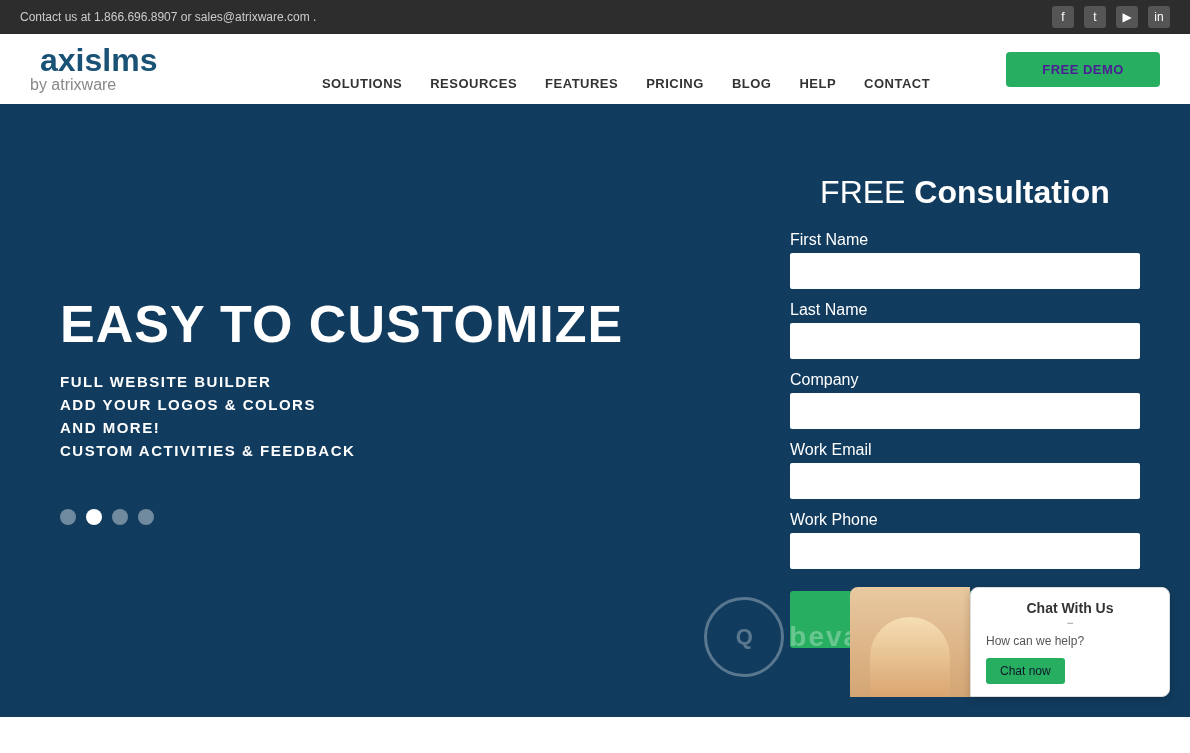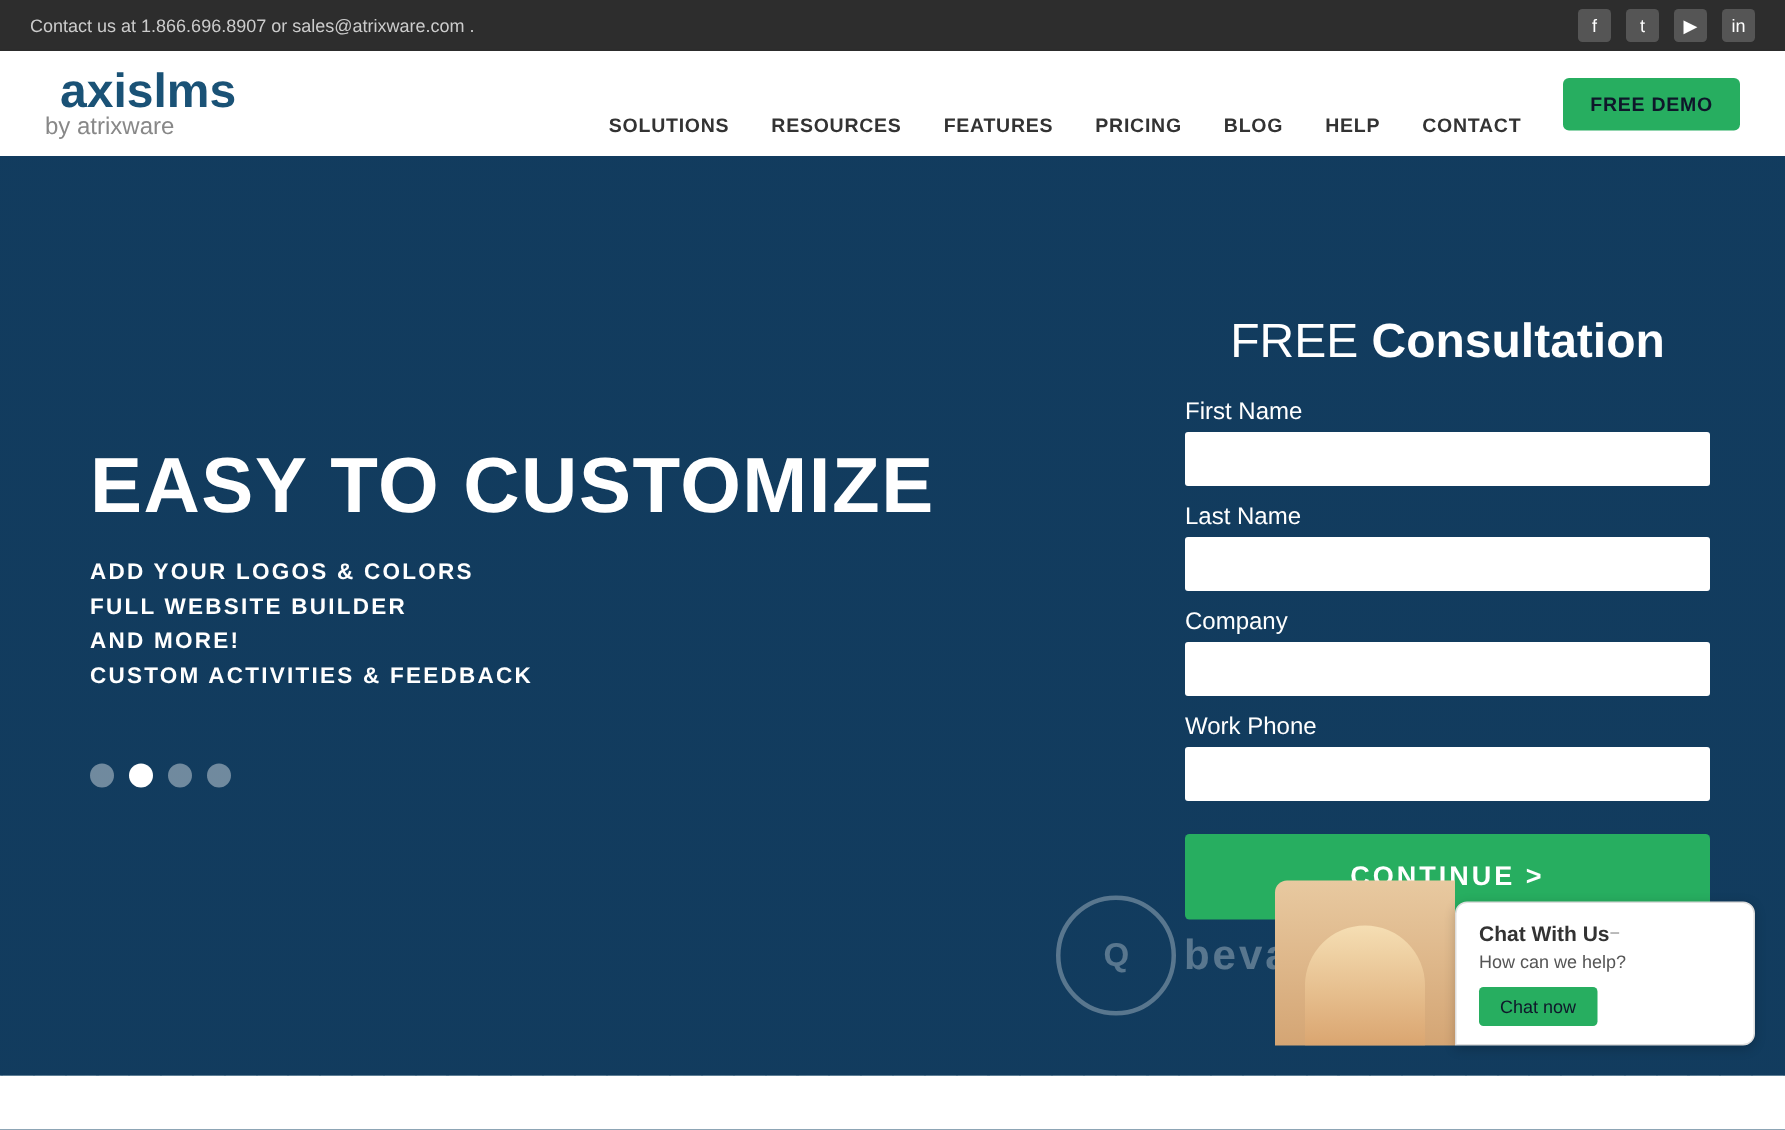--- a/index.html
+++ b/index.html
@@ -55,14 +55,15 @@
     }
     .free-demo-btn {
       background: #27ae60;
-      color: #0f172a;
-      padding: 10px 18px;
+      color: #4c1d95;
+      padding: 10px 36px;
       border-radius: 4px;
       font-size: 13px;
       font-weight: bold;
       cursor: pointer;
       border: none;
       letter-spacing: 0.5px;
+      margin-left: 48px;
     }
 
     

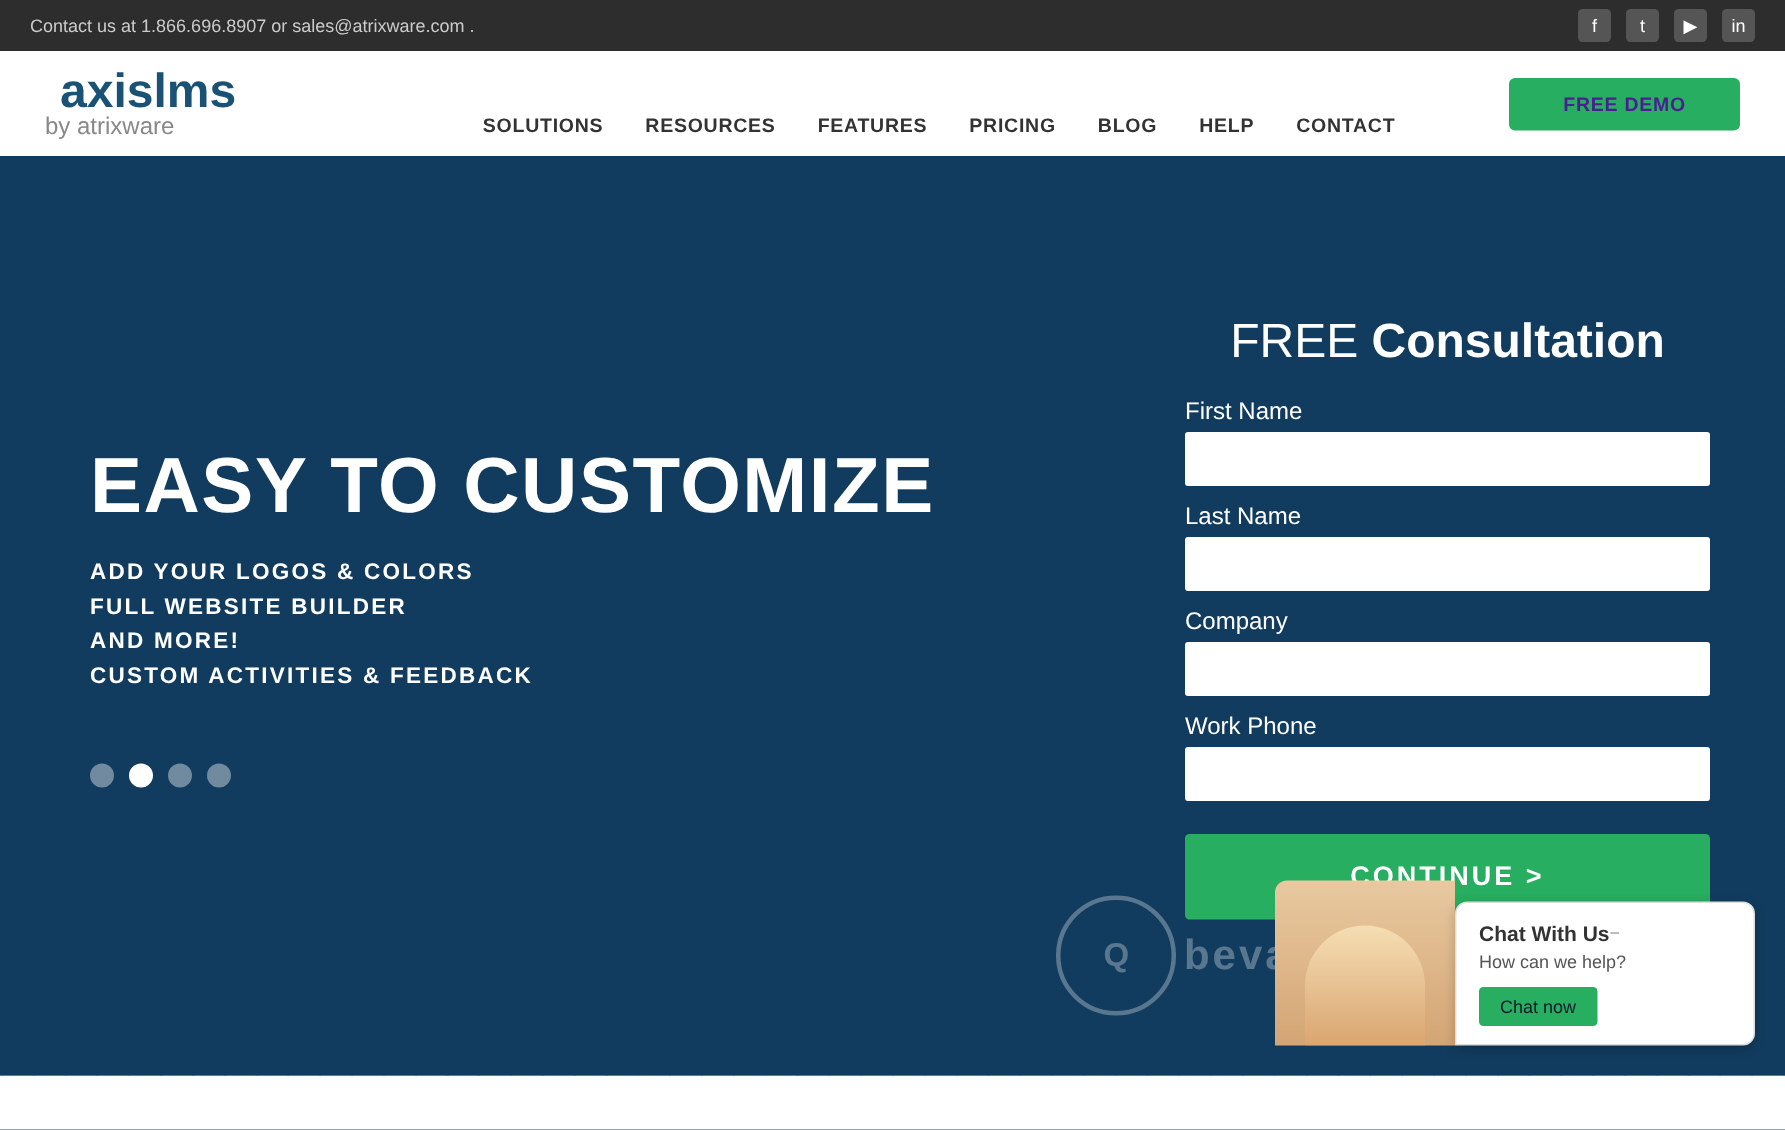--- a/index.html
+++ b/index.html
@@ -302,8 +302,8 @@
   <div class="hero-left">
     <h1 class="hero-title">EASY TO CUSTOMIZE</h1>
     <ul class="hero-bullets">
+      <li>FULL WEBSITE BUILDER</li>
       <li>ADD YOUR LOGOS &amp; COLORS</li>
-      <li>FULL WEBSITE BUILDER</li>
       <li>AND MORE!</li>
       <li>CUSTOM ACTIVITIES &amp; FEEDBACK</li>
     </ul>

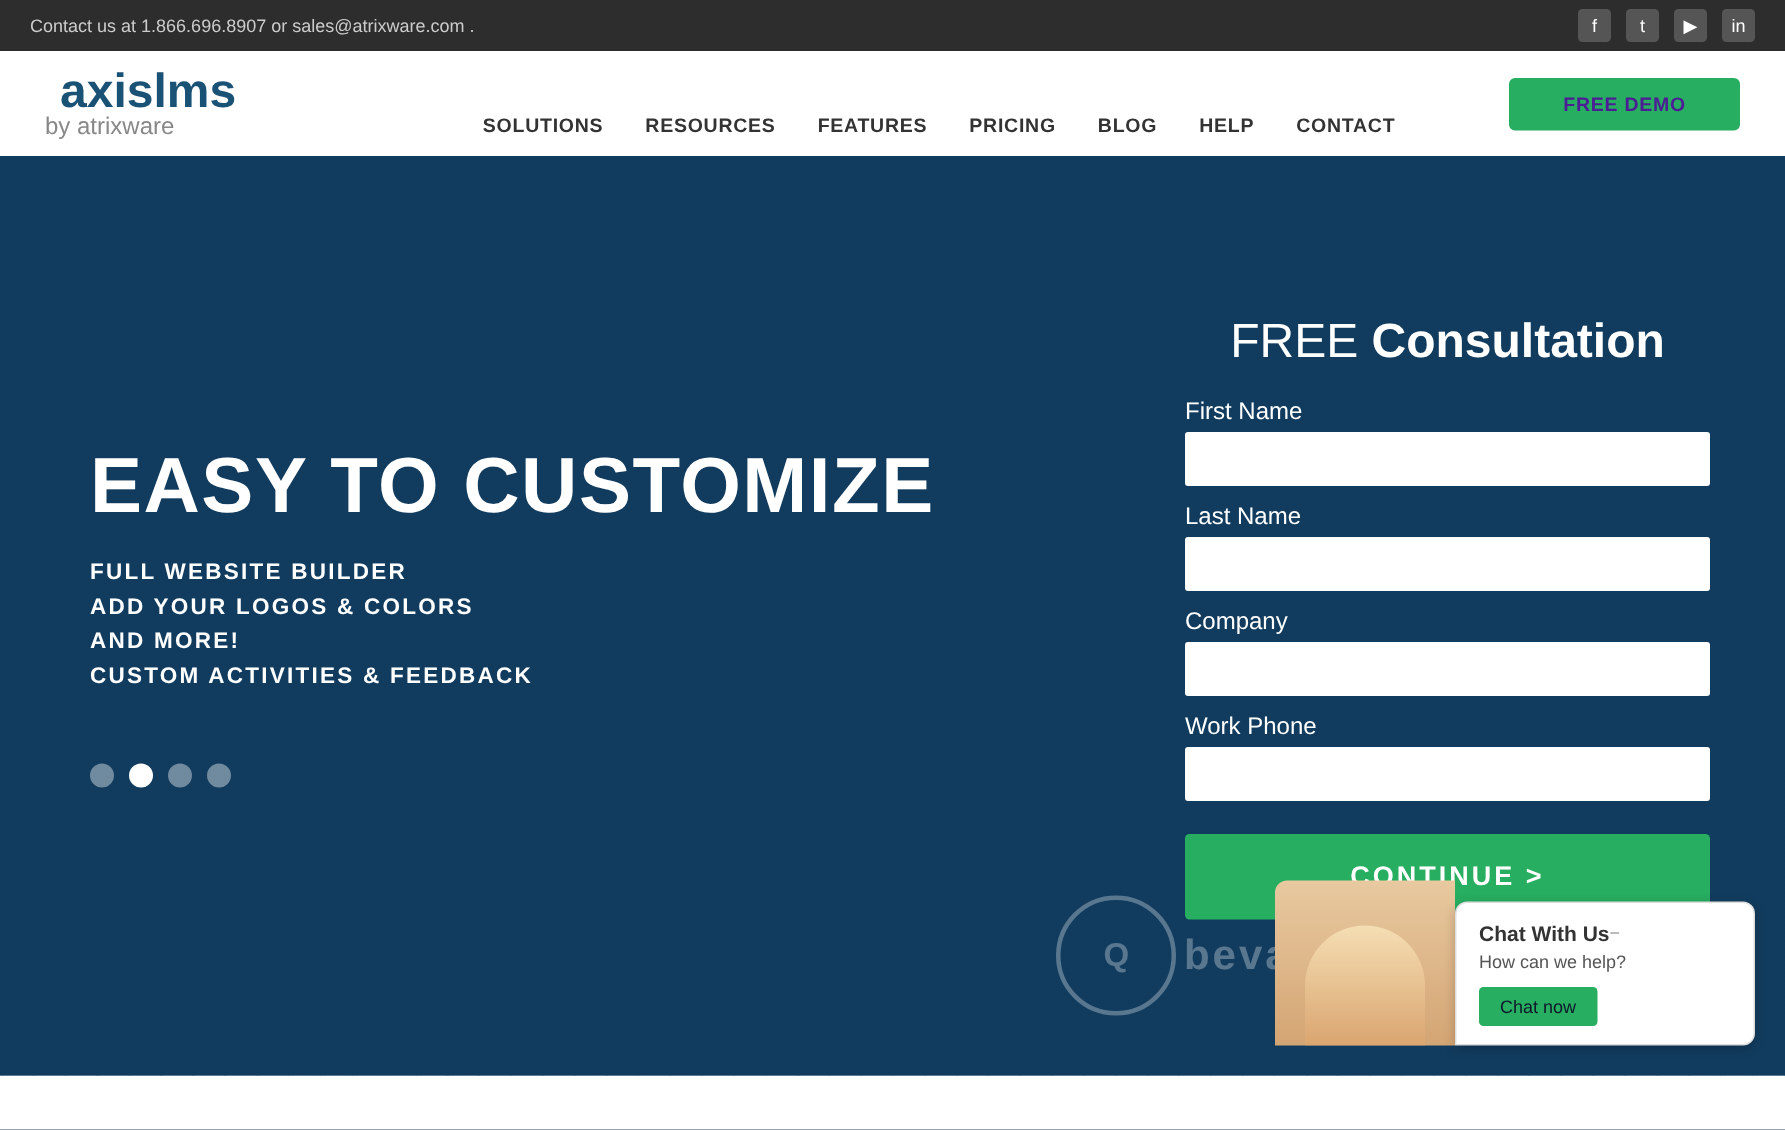--- a/index.html
+++ b/index.html
@@ -333,6 +333,10 @@
       <input class="form-input" type="text" style="">
     </div>
     <div class="form-group">
+      <label class="form-label">Work Email</label>
+      <input class="form-input" type="email" style="">
+    </div>
+    <div class="form-group">
       <label class="form-label">Work Phone</label>
       <input class="form-input" type="tel" style="">
     </div>

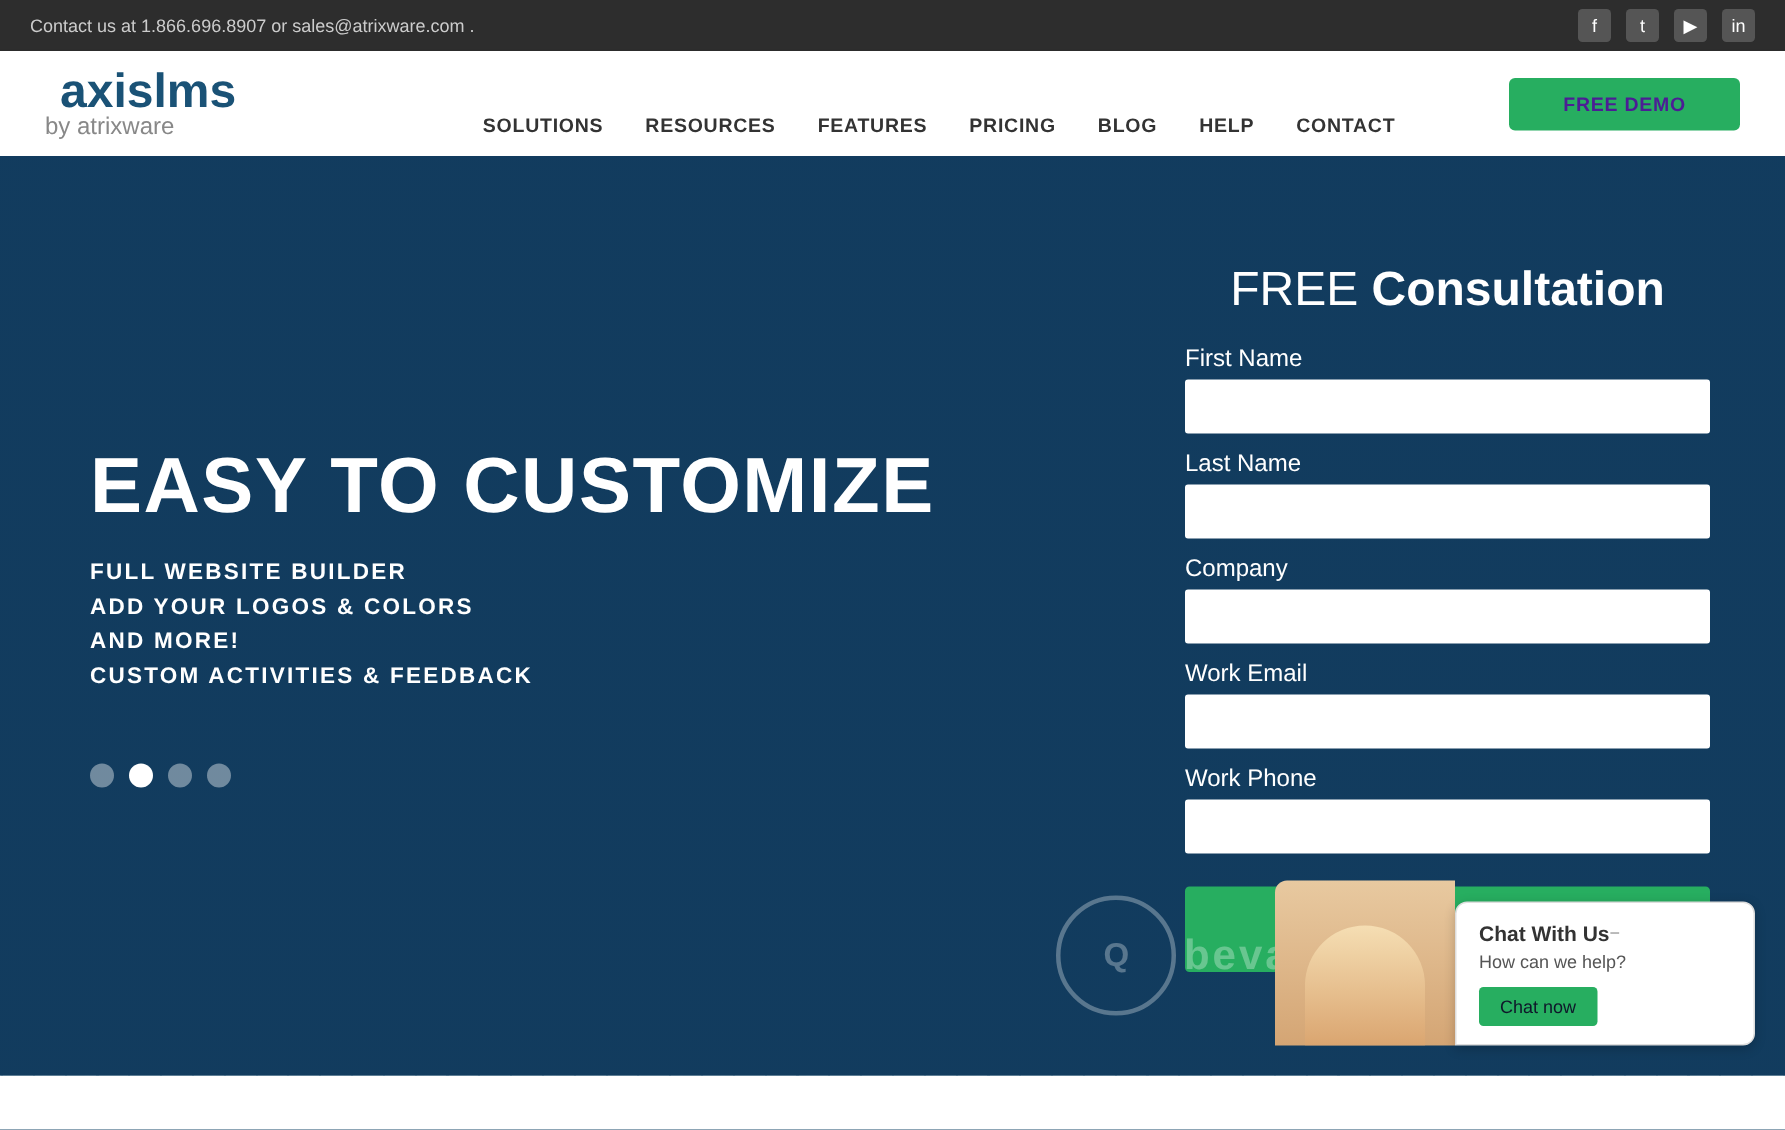--- a/index.html
+++ b/index.html
@@ -221,6 +221,7 @@
       justify-content: flex-start;
       align-items: center;
       margin-bottom: 4px;
+      flex-direction: column;
     }
     .chat-title { font-size: 14px; font-weight: bold; color: #333; }
     .chat-close { font-size: 12px; color: #999; cursor: pointer; }

